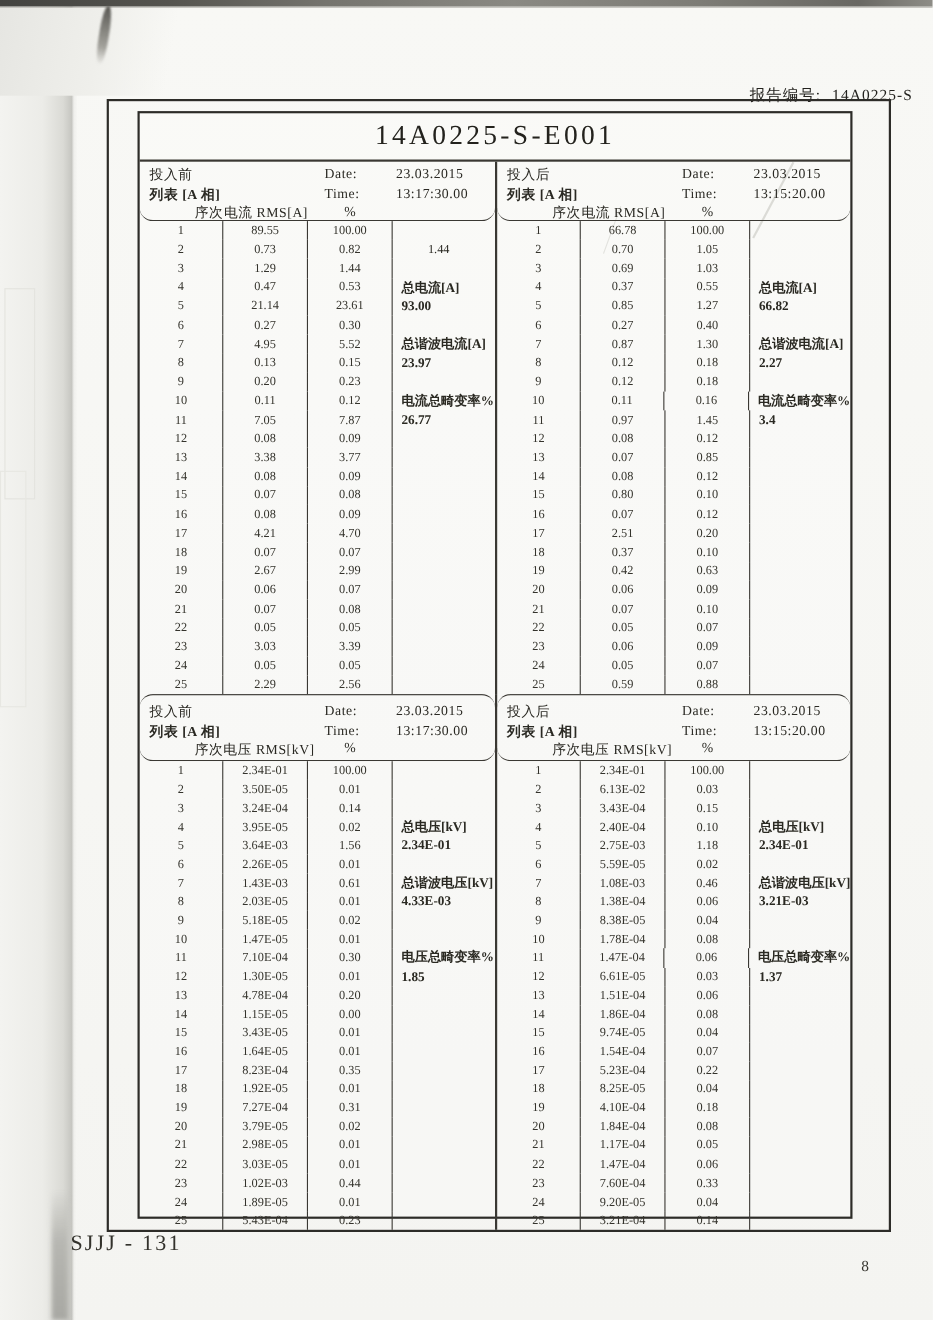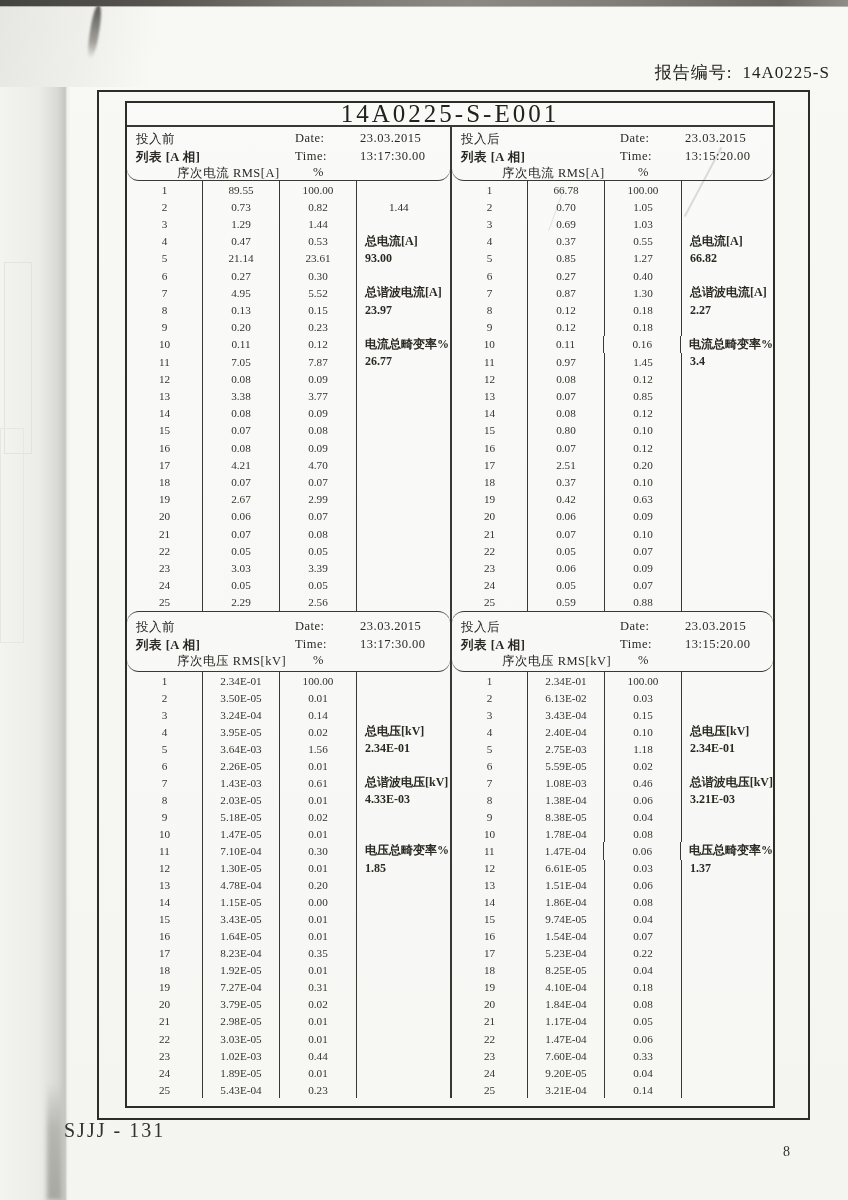--- a/index.html
+++ b/index.html
@@ -37,7 +37,7 @@
   .scratch2{position:absolute;left:556px;top:186px;width:1px;height:46px;background:#d8d8d2;transform:rotate(20deg);}
 
   
-  .report-no{position:absolute;top:61px;right:18px;font-size:17px;letter-spacing:1px;color:#23221e;text-align:right;}
+  .report-no{position:absolute;top:78px;right:18px;font-size:14px;letter-spacing:1px;color:#23221e;text-align:right;}
   .report-no .lbl{margin-right:10px;}
   .footer-code{position:absolute;left:64px;top:1119px;font-size:20px;letter-spacing:2px;color:#33322c;}
   .page-no{position:absolute;left:783px;top:1144px;font-size:14px;color:#33322c;}

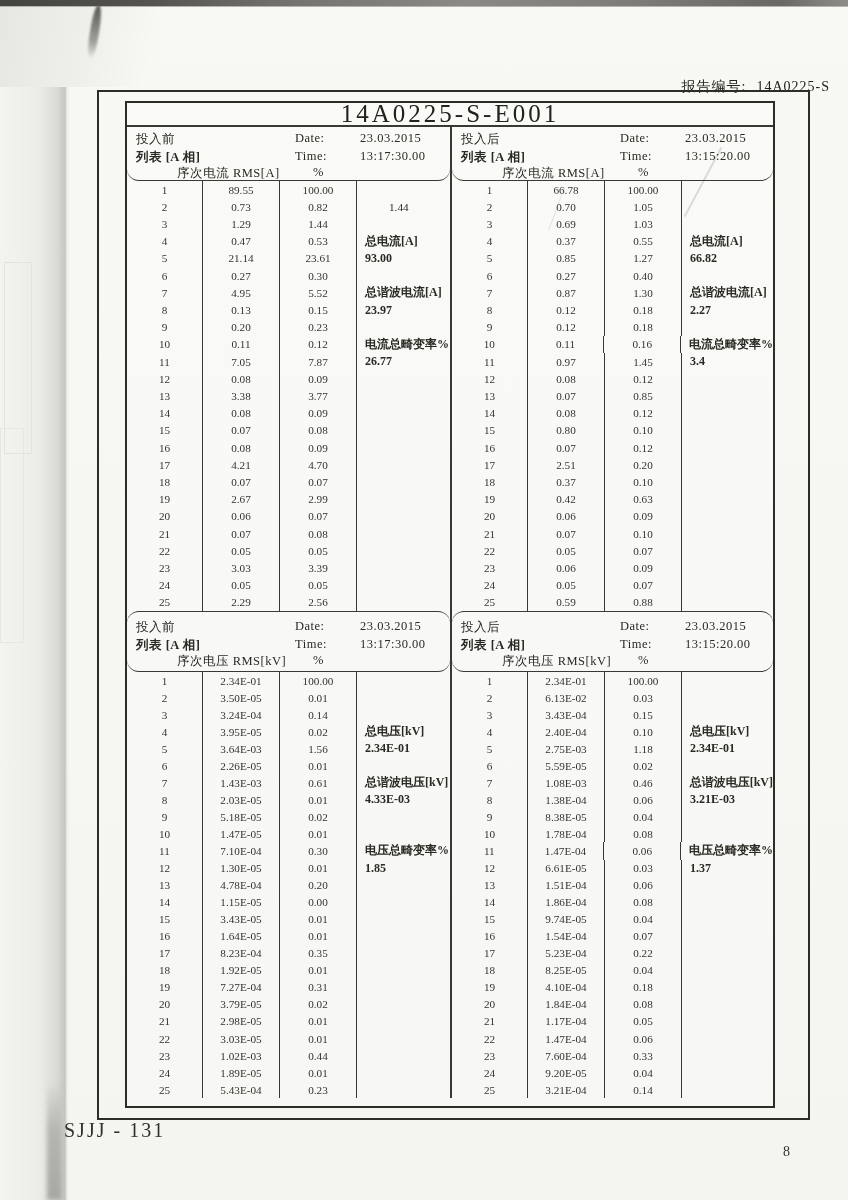--- a/index.html
+++ b/index.html
@@ -46,7 +46,7 @@
   .outer-frame{position:absolute;left:97px;top:90px;width:713px;height:1030px;border:2.5px solid var(--frame);}
   .main-table{position:absolute;left:125px;top:101px;width:650px;height:1007px;border:2px solid var(--frame);background:rgba(255,255,255,0.25);}
 
-  .title-row{height:24px;border-bottom:2px solid var(--line);
+  .title-row{height:44px;border-bottom:2px solid var(--line);
     display:flex;align-items:center;justify-content:center;
     font-size:25px;letter-spacing:3px;color:#23221d;}
 

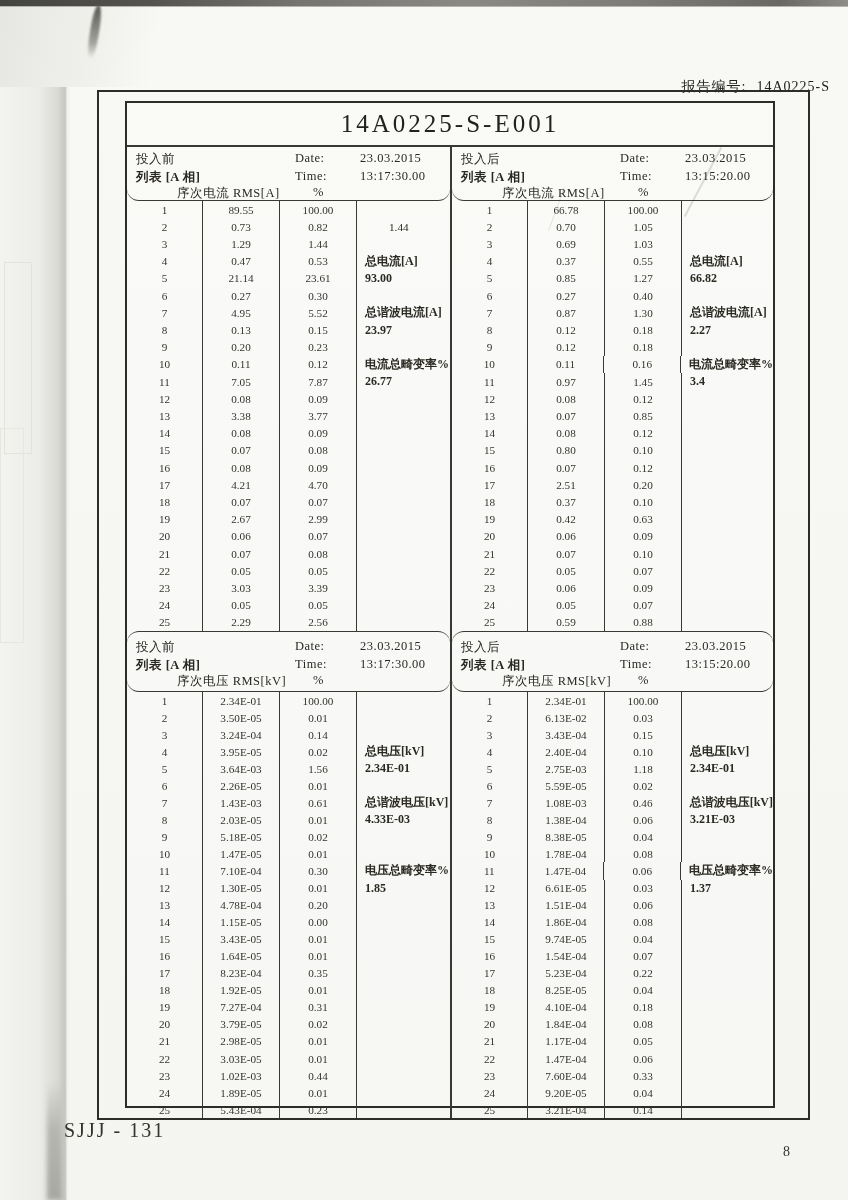--- a/index.html
+++ b/index.html
@@ -63,7 +63,7 @@
   .sh-dlabel,.sh-tlabel{left:168px;}
   .sh-dval,.sh-tval{left:233px;letter-spacing:1px;}
   .sh-seq{left:0;width:76px;text-align:right;}
-  .sh-unit{left:76px;width:77px;text-align:center;}
+  .sh-unit{left:76px;width:77px;text-align:right;}
   .sh-pct{left:153px;width:77px;text-align:center;}
   .s1 .ra{top:4px;} .s1 .rb{top:22px;} .s1 .rc{top:38px;}
   .s2 .ra{top:7px;} .s2 .rb{top:25px;} .s2 .rc{top:41px;}

